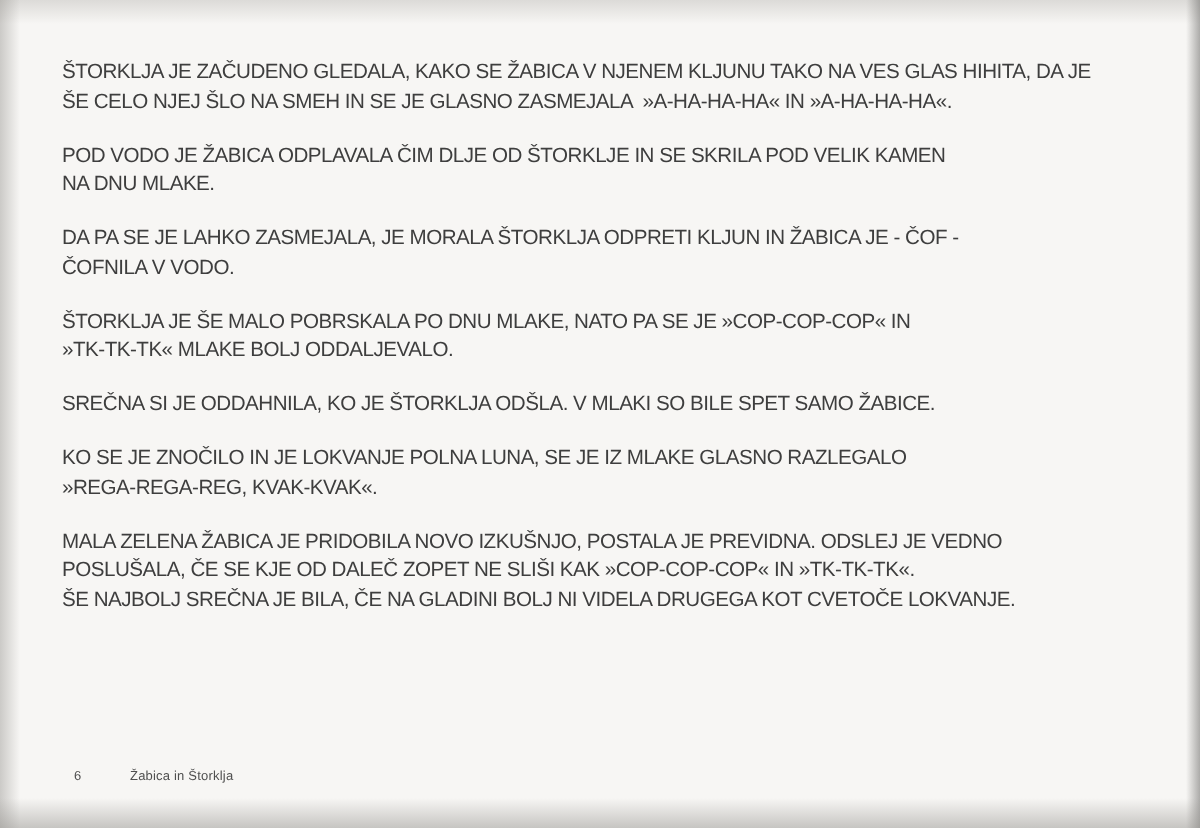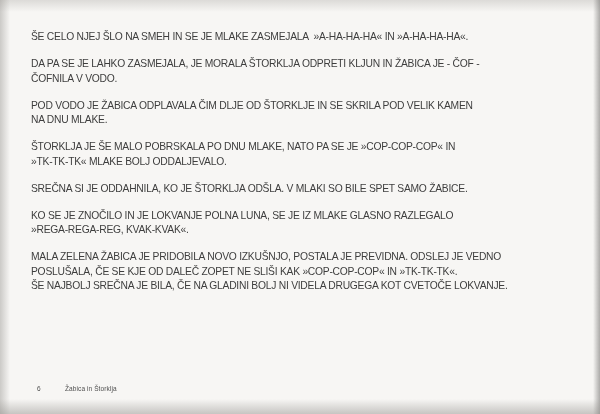--- a/index.html
+++ b/index.html
@@ -89,6 +89,7 @@
 
   <div class="story">
       <p class="para">
+        <span class="line">ŠTORKLJA JE ZAČUDENO GLEDALA, KAKO SE ŽABICA V NJENEM KLJUNU TAKO NA VES GLAS HIHITA, DA JE</span>
         <span class="line">ŠE CELO NJEJ ŠLO NA SMEH IN SE JE MLAKE ZASMEJALA  »A-HA-HA-HA« IN »A-HA-HA-HA«.</span>
       </p>
       <p class="para">

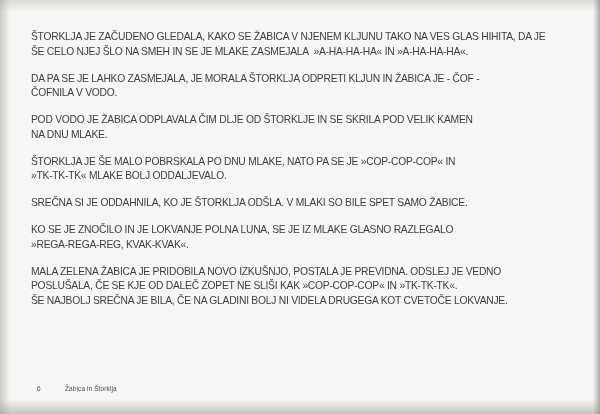--- a/index.html
+++ b/index.html
@@ -90,7 +90,7 @@
   <div class="story">
       <p class="para">
         <span class="line">ŠTORKLJA JE ZAČUDENO GLEDALA, KAKO SE ŽABICA V NJENEM KLJUNU TAKO NA VES GLAS HIHITA, DA JE</span>
-        <span class="line">ŠE CELO NJEJ ŠLO NA SMEH IN SE JE MLAKE ZASMEJALA  »A-HA-HA-HA« IN »A-HA-HA-HA«.</span>
+        <span class="line">ŠE CELO NJEJ ŠLO NA SMEH IN SE JE GLASNO ZASMEJALA  »A-HA-HA-HA« IN »A-HA-HA-HA«.</span>
       </p>
       <p class="para">
         <span class="line">DA PA SE JE LAHKO ZASMEJALA, JE MORALA ŠTORKLJA ODPRETI KLJUN IN ŽABICA JE - ČOF -</span>

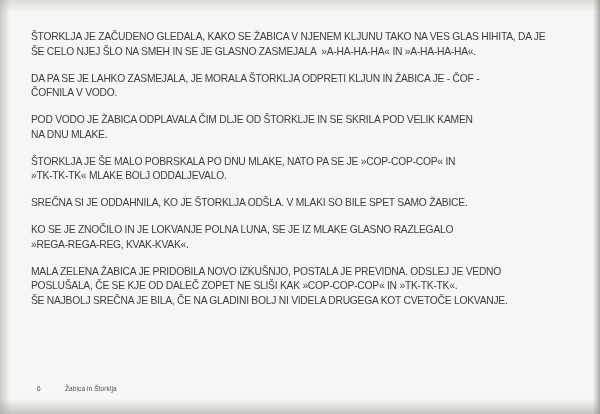--- a/index.html
+++ b/index.html
@@ -93,12 +93,12 @@
         <span class="line">ŠE CELO NJEJ ŠLO NA SMEH IN SE JE GLASNO ZASMEJALA  »A-HA-HA-HA« IN »A-HA-HA-HA«.</span>
       </p>
       <p class="para">
+        <span class="line">POD VODO JE ŽABICA ODPLAVALA ČIM DLJE OD ŠTORKLJE IN SE SKRILA POD VELIK KAMEN</span>
+        <span class="line">NA DNU MLAKE.</span>
+      </p>
+      <p class="para">
         <span class="line">DA PA SE JE LAHKO ZASMEJALA, JE MORALA ŠTORKLJA ODPRETI KLJUN IN ŽABICA JE - ČOF -</span>
         <span class="line">ČOFNILA V VODO.</span>
-      </p>
-      <p class="para">
-        <span class="line">POD VODO JE ŽABICA ODPLAVALA ČIM DLJE OD ŠTORKLJE IN SE SKRILA POD VELIK KAMEN</span>
-        <span class="line">NA DNU MLAKE.</span>
       </p>
       <p class="para">
         <span class="line">ŠTORKLJA JE ŠE MALO POBRSKALA PO DNU MLAKE, NATO PA SE JE »COP-COP-COP« IN</span>

